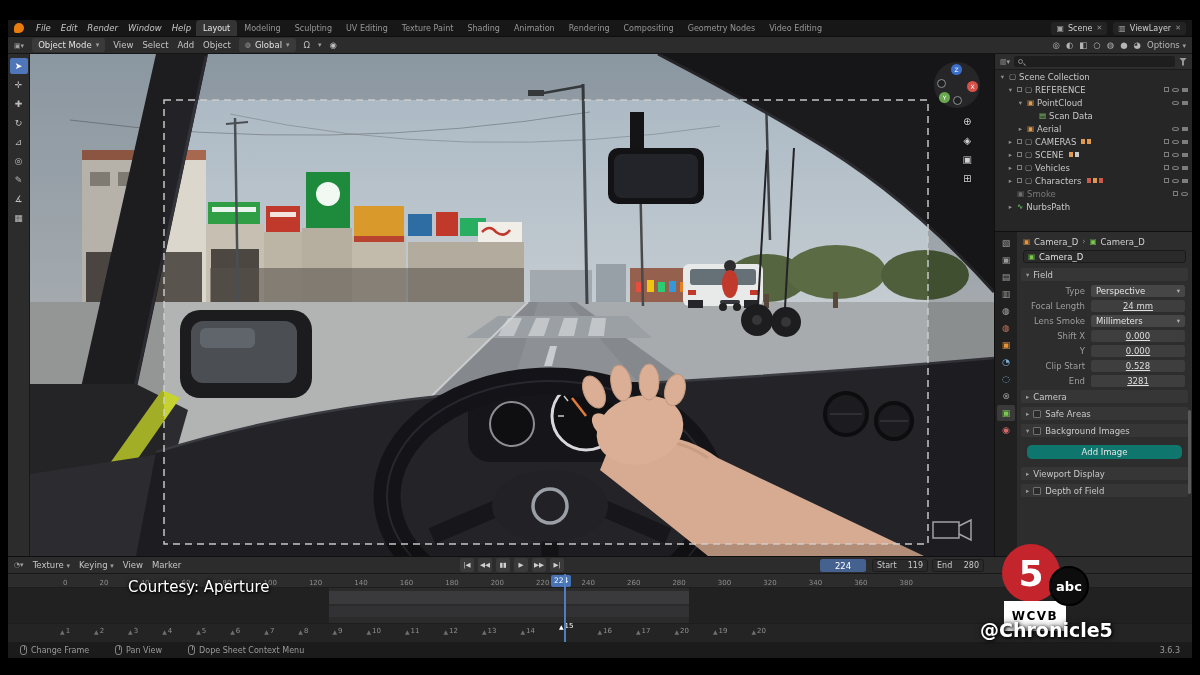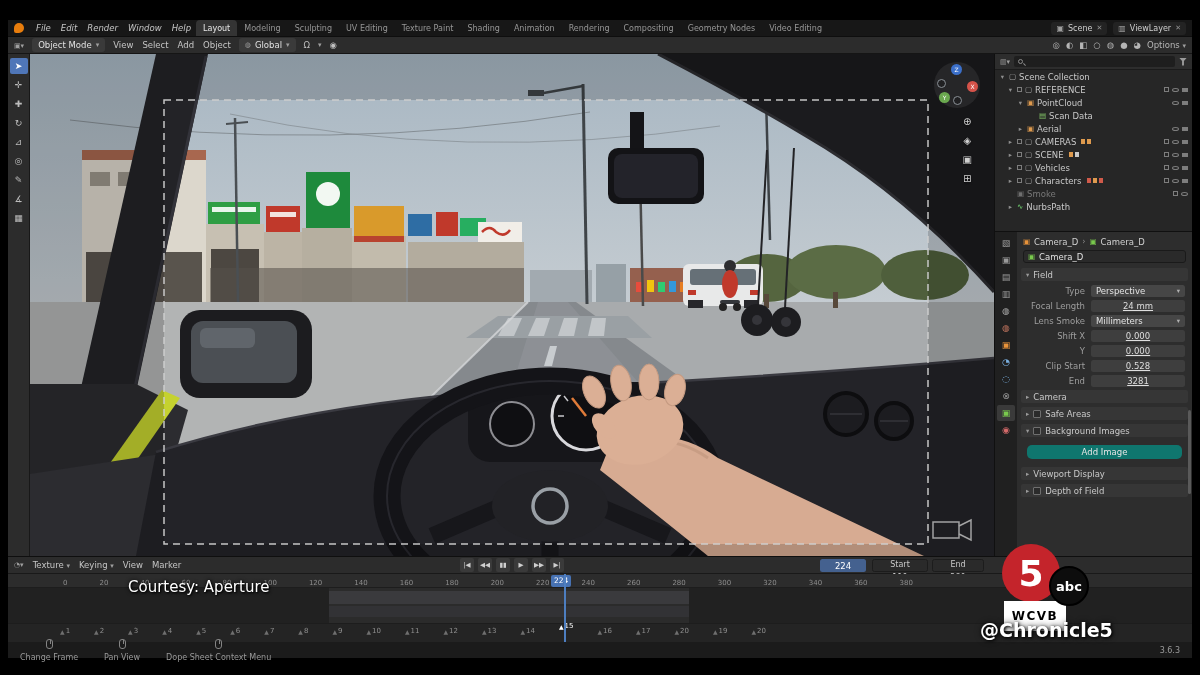--- a/index.html
+++ b/index.html
@@ -94,7 +94,7 @@
   .transport { position:absolute; left:452px; top:1px; display:flex; gap:4px; }
   .tbtn { min-width:14px; height:14px; display:flex; align-items:center; justify-content:center; color:#cfcfcf; font-size:6.5px; background:#3a3a3a; border-radius:2px; padding:0 2px; }
   .framefield { position:absolute; left:812px; top:2px; width:46px; height:13px; background:#44618f; border-radius:2.5px; color:#fff; display:flex; align-items:center; justify-content:center; }
-  .rangef { position:absolute; top:2px; height:13px; background:#2a2a2a; border:1px solid #1c1c1c; border-radius:2.5px; color:#c9c9c9; display:flex; align-items:center; justify-content:space-between; padding:0 4px; gap:4px; font-size:8px;flex-direction:column; }
+  .rangef { position:absolute; top:2px; height:13px; background:#2a2a2a; border:1px solid #1c1c1c; border-radius:2.5px; color:#c9c9c9; display:flex; align-items:center; justify-content:space-between; padding:0 4px; gap:4px; font-size:8px; }
   .startf { left:864px; width:56px; } .endf { left:924px; width:52px; }
   .tl-ruler { height:14px; background:#2c2c2c; border-bottom:1px solid #1d1d1d; position:relative; }
   .ticks { position:absolute; left:55px; width:850px; top:0; height:100%; display:flex; justify-content:space-between; align-items:flex-end; color:#8d8d8d; font-size:7px; }

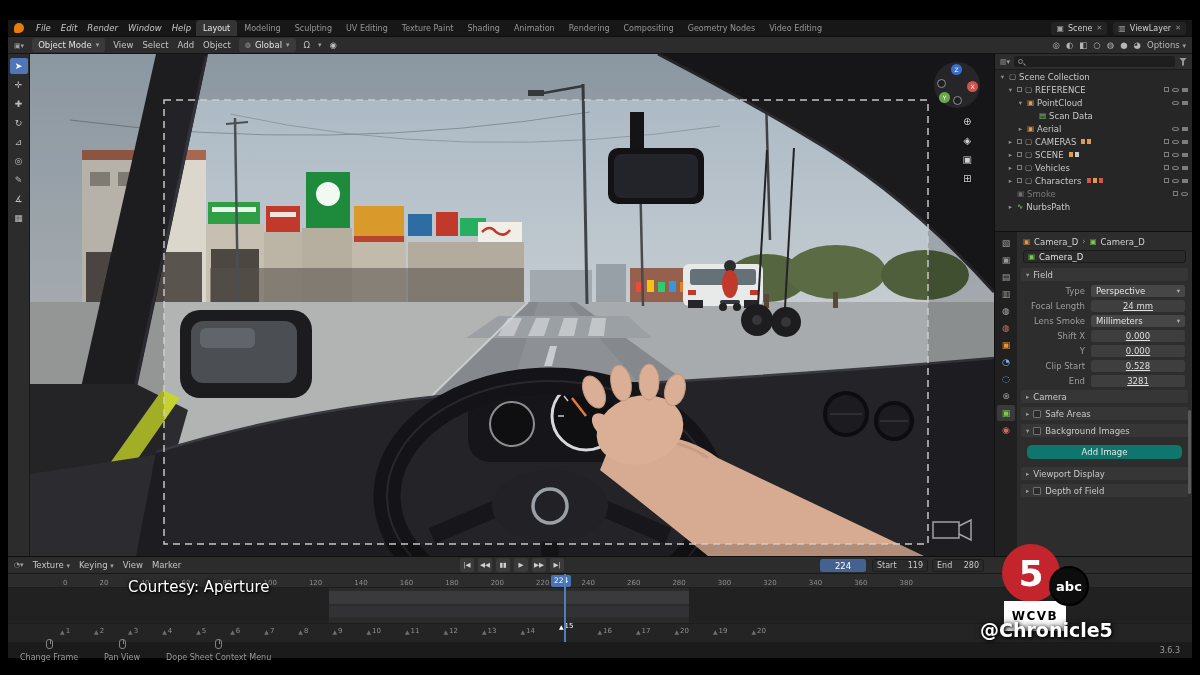--- a/index.html
+++ b/index.html
@@ -113,7 +113,7 @@
 
   
   .statusbar { height:16px; background:#1b1b1b; display:flex; align-items:center; gap:26px; padding:0 12px; font-size:8px; color:#9a9a9a; }
-  .hint { display:flex; align-items:center; gap:4px;flex-direction:column; }
+  .hint { display:flex; align-items:center; gap:4px; }
   .mouse { display:inline-block; width:7px; height:10px; border:1px solid #848484; border-radius:3px; position:relative; }
   .mouse::after { content:""; position:absolute; left:3px; top:0; width:1px; height:4px; background:#848484; }
   .version { margin-left:auto; }

